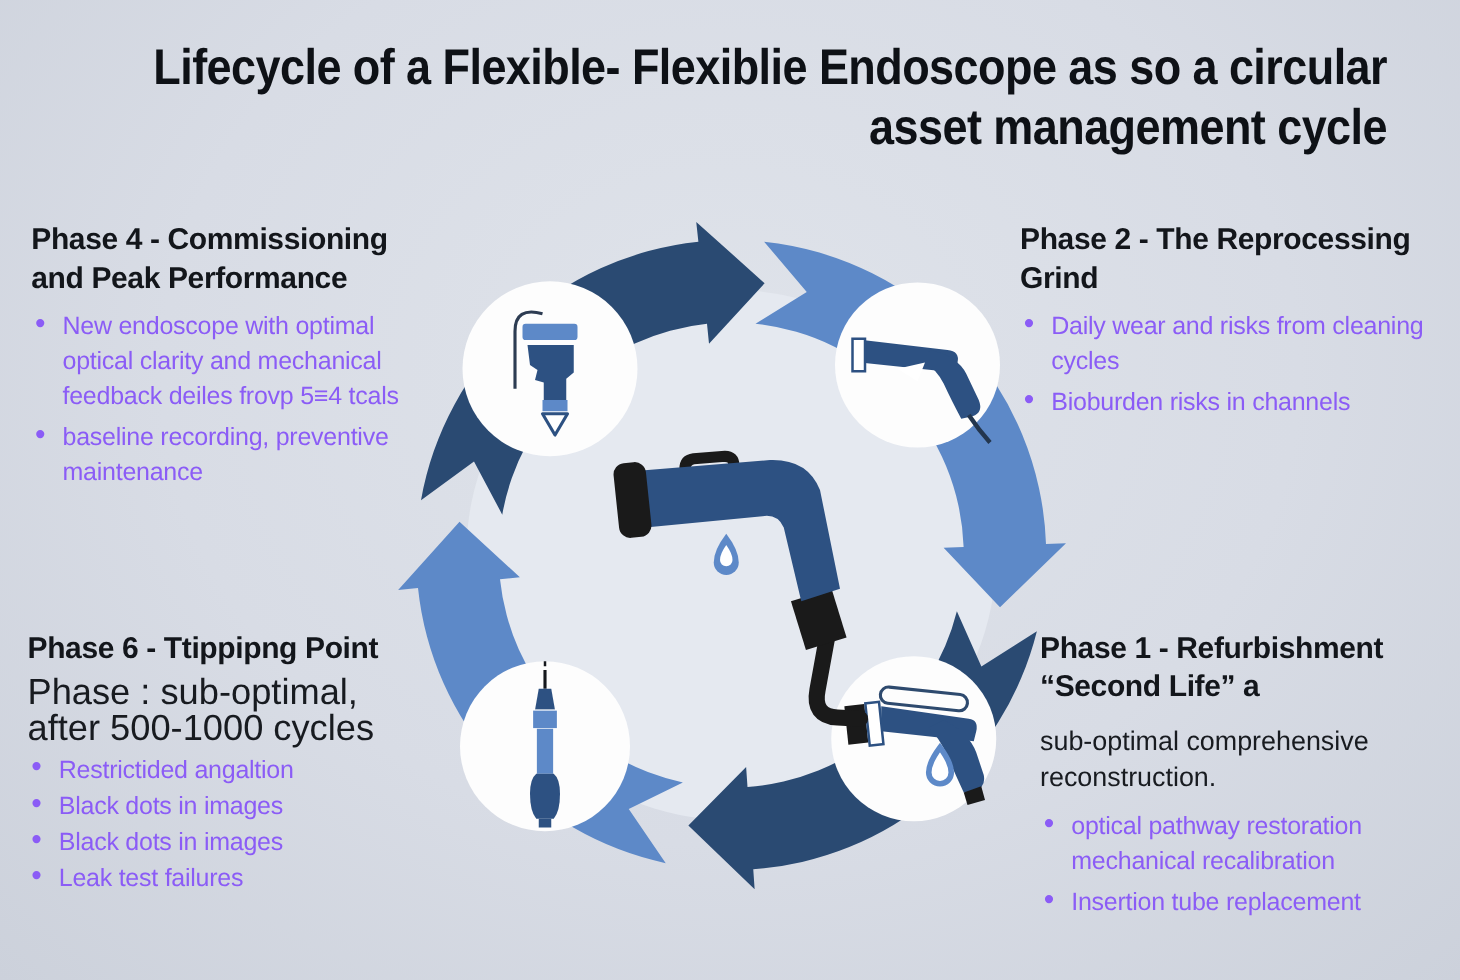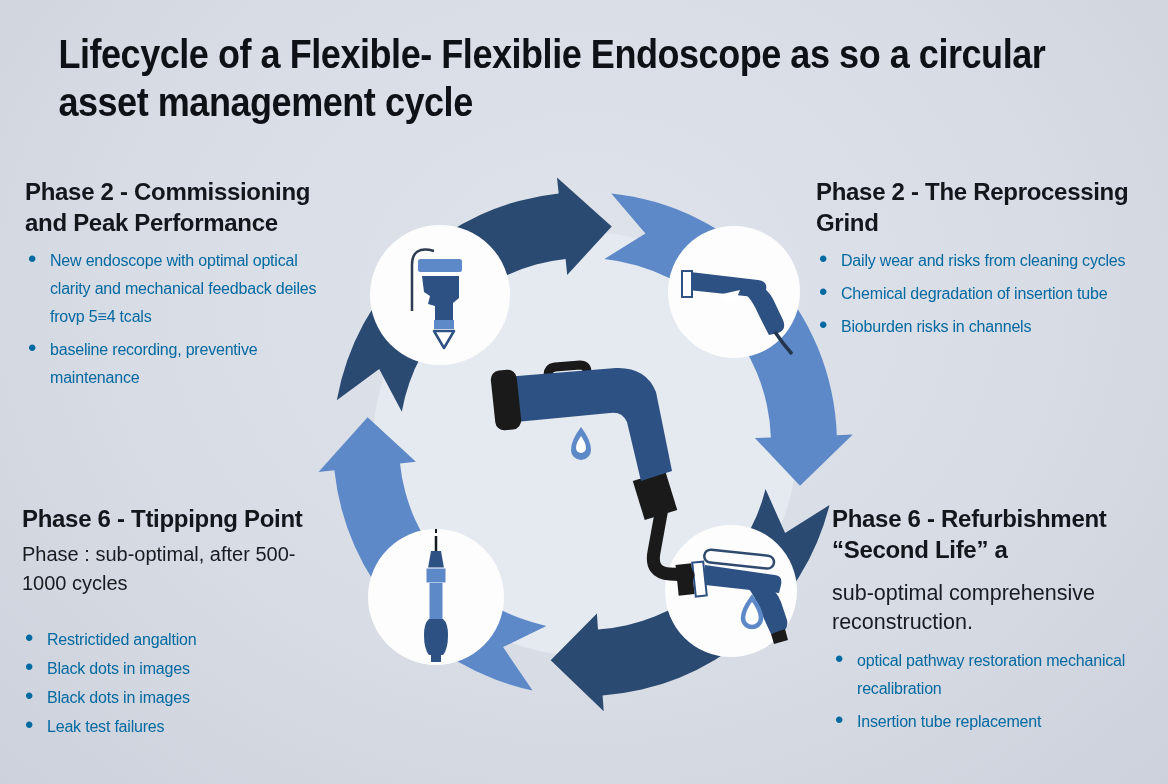--- a/index.html
+++ b/index.html
@@ -19,7 +19,7 @@
   .stage{position:absolute;inset:0;}
 
   
-  .title{position:absolute;top:30px;left:0;width:1168px;text-align:left;font-weight:bold;color:#0e1116;}
+  .title{position:absolute;top:30px;left:0;width:1168px;text-align:right;font-weight:bold;color:#0e1116;}
   .title .line{display:block;font-size:40px;line-height:48px;letter-spacing:-0.5px;transform:scaleX(.9);transform-origin:50% 50%;white-space:nowrap;}
 
   

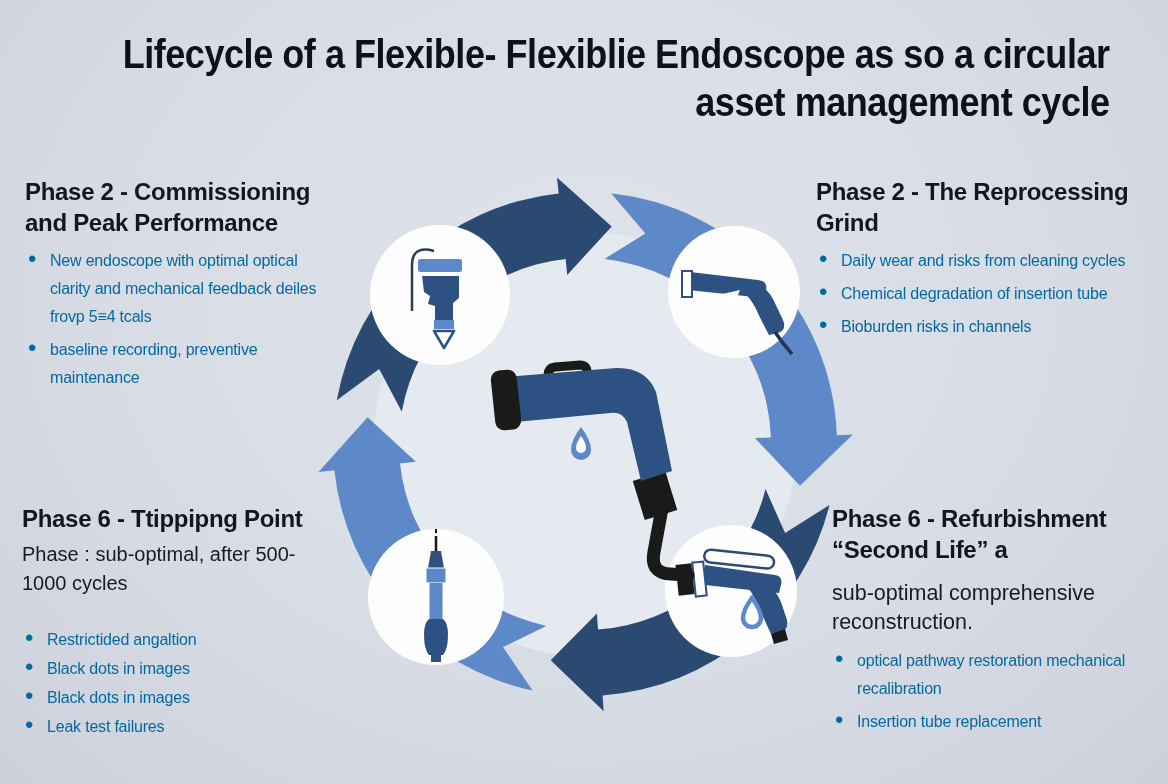--- a/index.html
+++ b/index.html
@@ -56,7 +56,7 @@
   </div>
 
   <div class="phase phase-1">
-    <h2>Phase 2 - Commissioning and Peak Performance</h2>
+    <h2>Phase 4 - Commissioning and Peak Performance</h2>
     <ul>
         <li>New endoscope with optimal optical clarity and mechanical feedback deiles frovp 5≡4 tcals</li>
         <li>baseline recording, preventive maintenance</li>

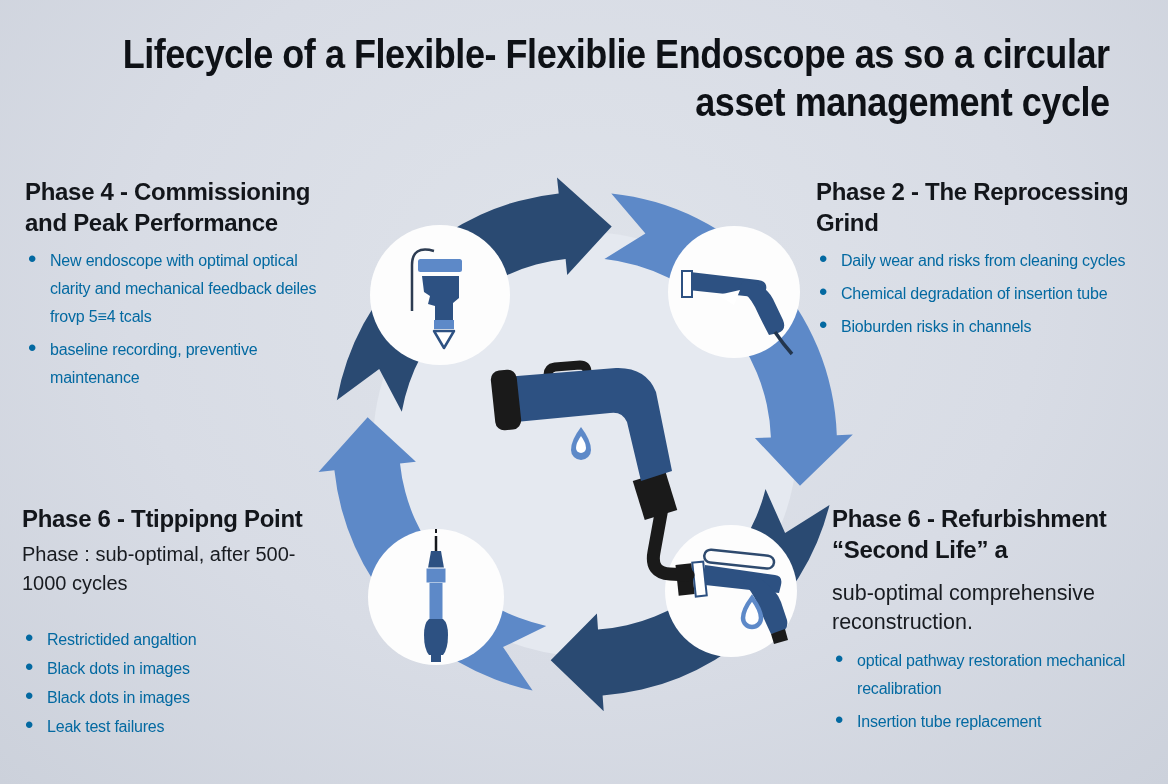--- a/index.html
+++ b/index.html
@@ -27,7 +27,7 @@
   .phase h2{font-size:24px;line-height:31px;font-weight:bold;letter-spacing:-0.3px;color:#13161b;}
   .phase .intro{font-size:20px;line-height:29px;margin-top:6px;color:#181b20;}
   .phase ul{list-style:none;margin-top:9px;}
-  .phase li{position:relative;font-size:16px;line-height:28px;padding-left:25px;margin-bottom:5px;letter-spacing:-0.2px;color:#0369a1;}
+  .phase li{position:relative;font-size:20px;line-height:28px;padding-left:25px;margin-bottom:5px;letter-spacing:-0.2px;color:#8b5cf6;}
   .phase li::before{content:"\2022";position:absolute;left:3px;top:-2px;font-size:24px;}
   .phase-1{left:25px;top:176px;width:308px;}
   .phase-2{left:816px;top:176px;width:336px;}

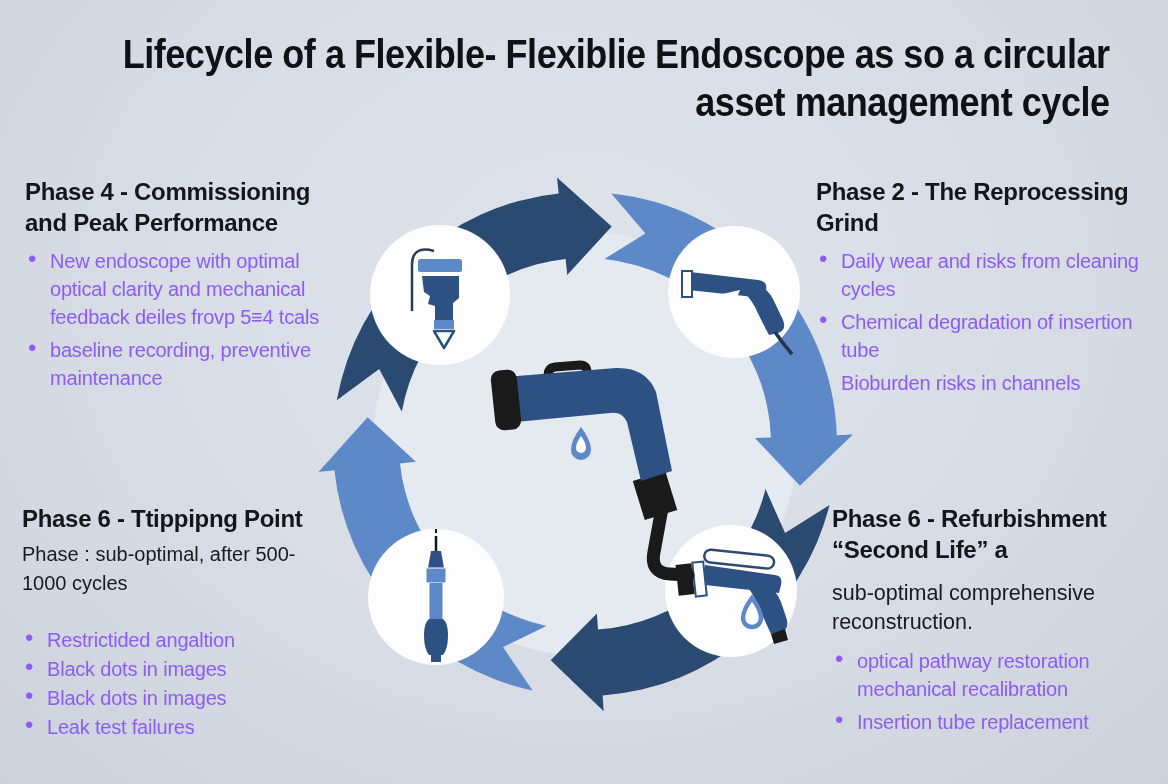--- a/index.html
+++ b/index.html
@@ -67,7 +67,6 @@
     <h2>Phase 2 - The Reprocessing Grind</h2>
     <ul>
         <li>Daily wear and risks from cleaning cycles</li>
-        <li>Chemical degradation of insertion tube</li>
         <li>Bioburden risks in channels</li>
       </ul>
   </div>

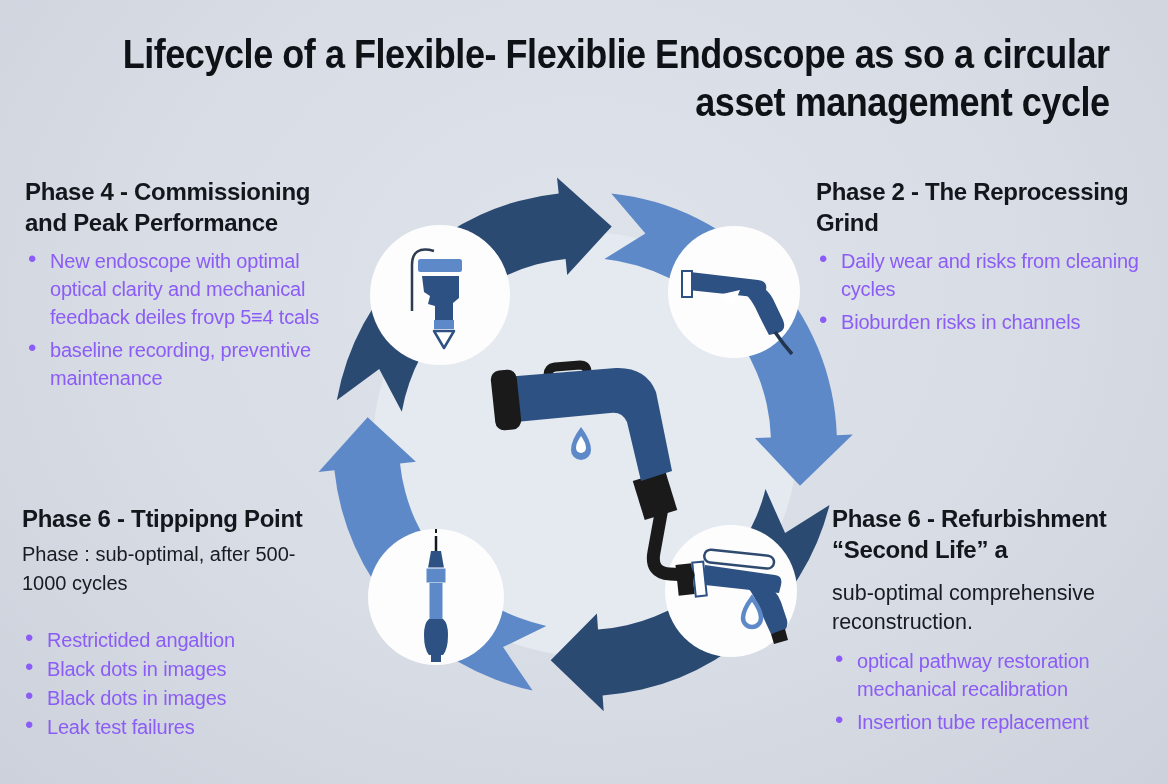--- a/index.html
+++ b/index.html
@@ -83,7 +83,7 @@
   </div>
 
   <div class="phase phase-4">
-    <h2>Phase 6 - Refurbishment “Second Life” a</h2>
+    <h2>Phase 1 - Refurbishment “Second Life” a</h2>
     <div class="intro">sub-optimal comprehensive reconstruction.</div>
     <ul>
         <li>optical pathway restoration mechanical recalibration</li>

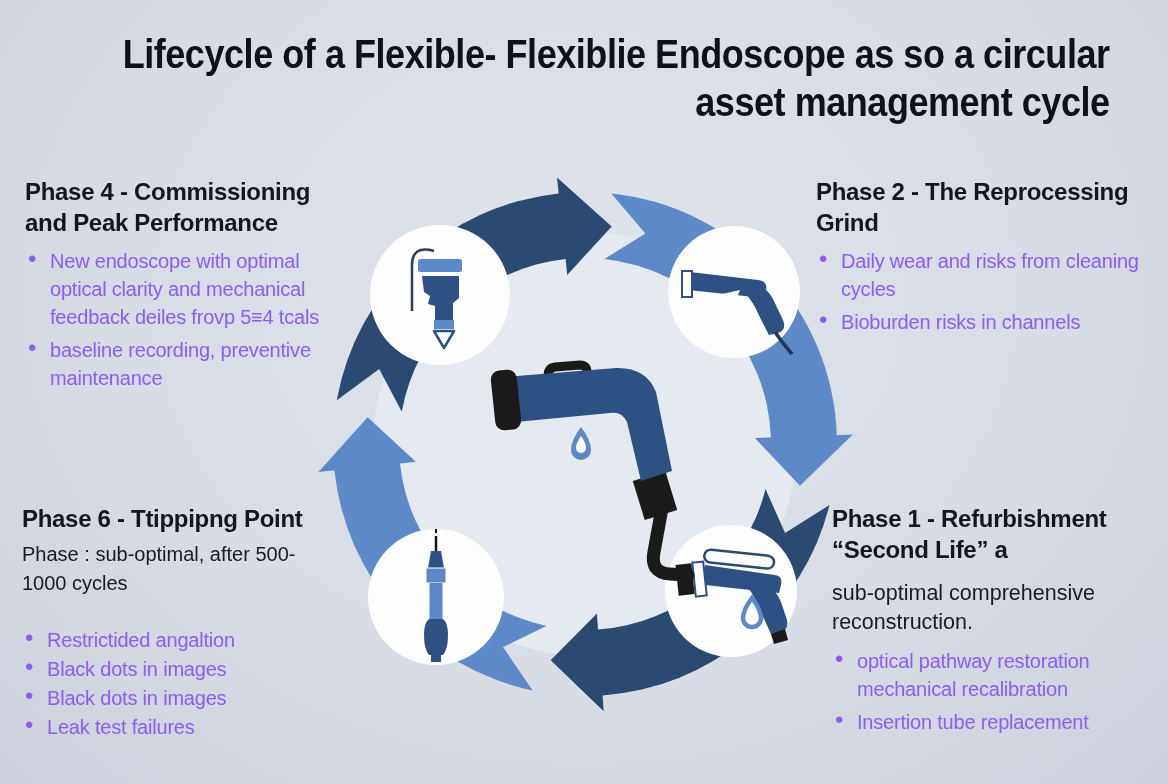--- a/index.html
+++ b/index.html
@@ -25,7 +25,7 @@
   
   .phase{position:absolute;}
   .phase h2{font-size:24px;line-height:31px;font-weight:bold;letter-spacing:-0.3px;color:#13161b;}
-  .phase .intro{font-size:20px;line-height:29px;margin-top:6px;color:#181b20;}
+  .phase .intro{font-size:29px;line-height:29px;margin-top:6px;color:#181b20;}
   .phase ul{list-style:none;margin-top:9px;}
   .phase li{position:relative;font-size:20px;line-height:28px;padding-left:25px;margin-bottom:5px;letter-spacing:-0.2px;color:#8b5cf6;}
   .phase li::before{content:"\2022";position:absolute;left:3px;top:-2px;font-size:24px;}

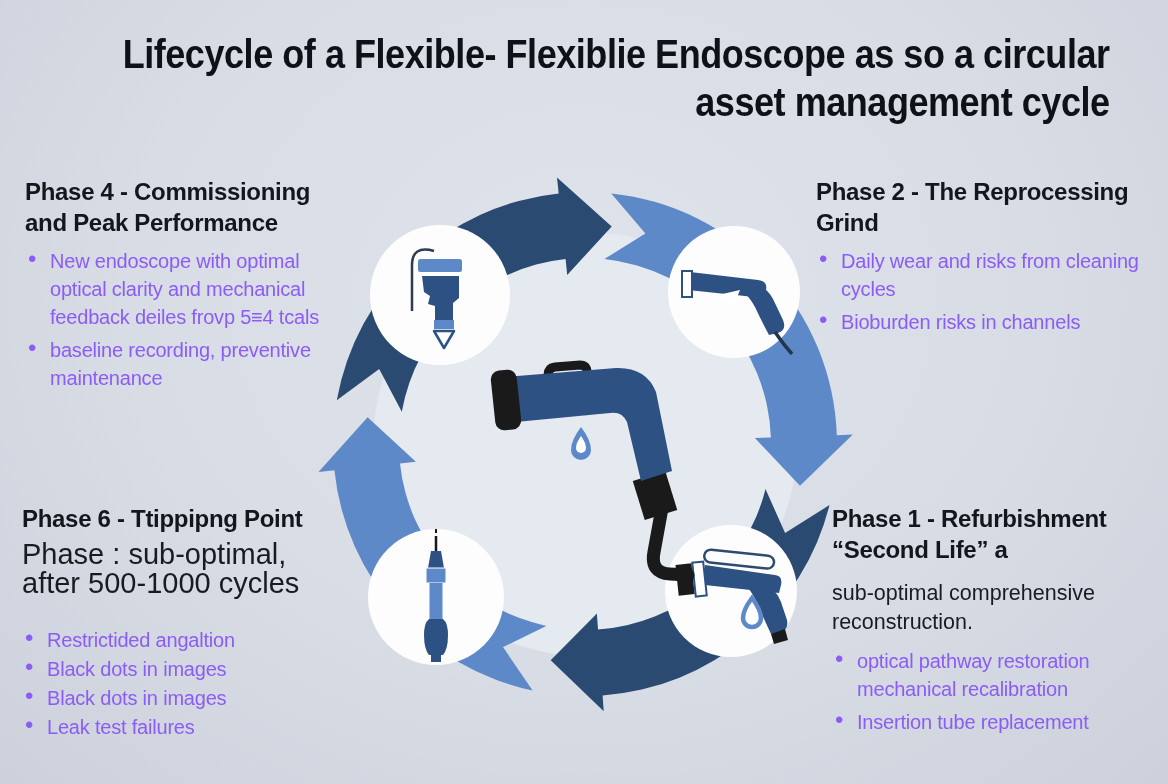--- a/index.html
+++ b/index.html
@@ -32,7 +32,7 @@
   .phase-1{left:25px;top:176px;width:308px;}
   .phase-2{left:816px;top:176px;width:336px;}
   .phase-3{left:22px;top:503px;width:315px;}
-  .phase-3 ul{margin-top:28px;}
+  .phase-3 ul{margin-top:4px;}
   .phase-3 li{margin-bottom:1px;}
   .phase-4{left:832px;top:503px;width:336px;}
   .phase-4 .intro{margin-top:14px;font-size:21.5px;}

